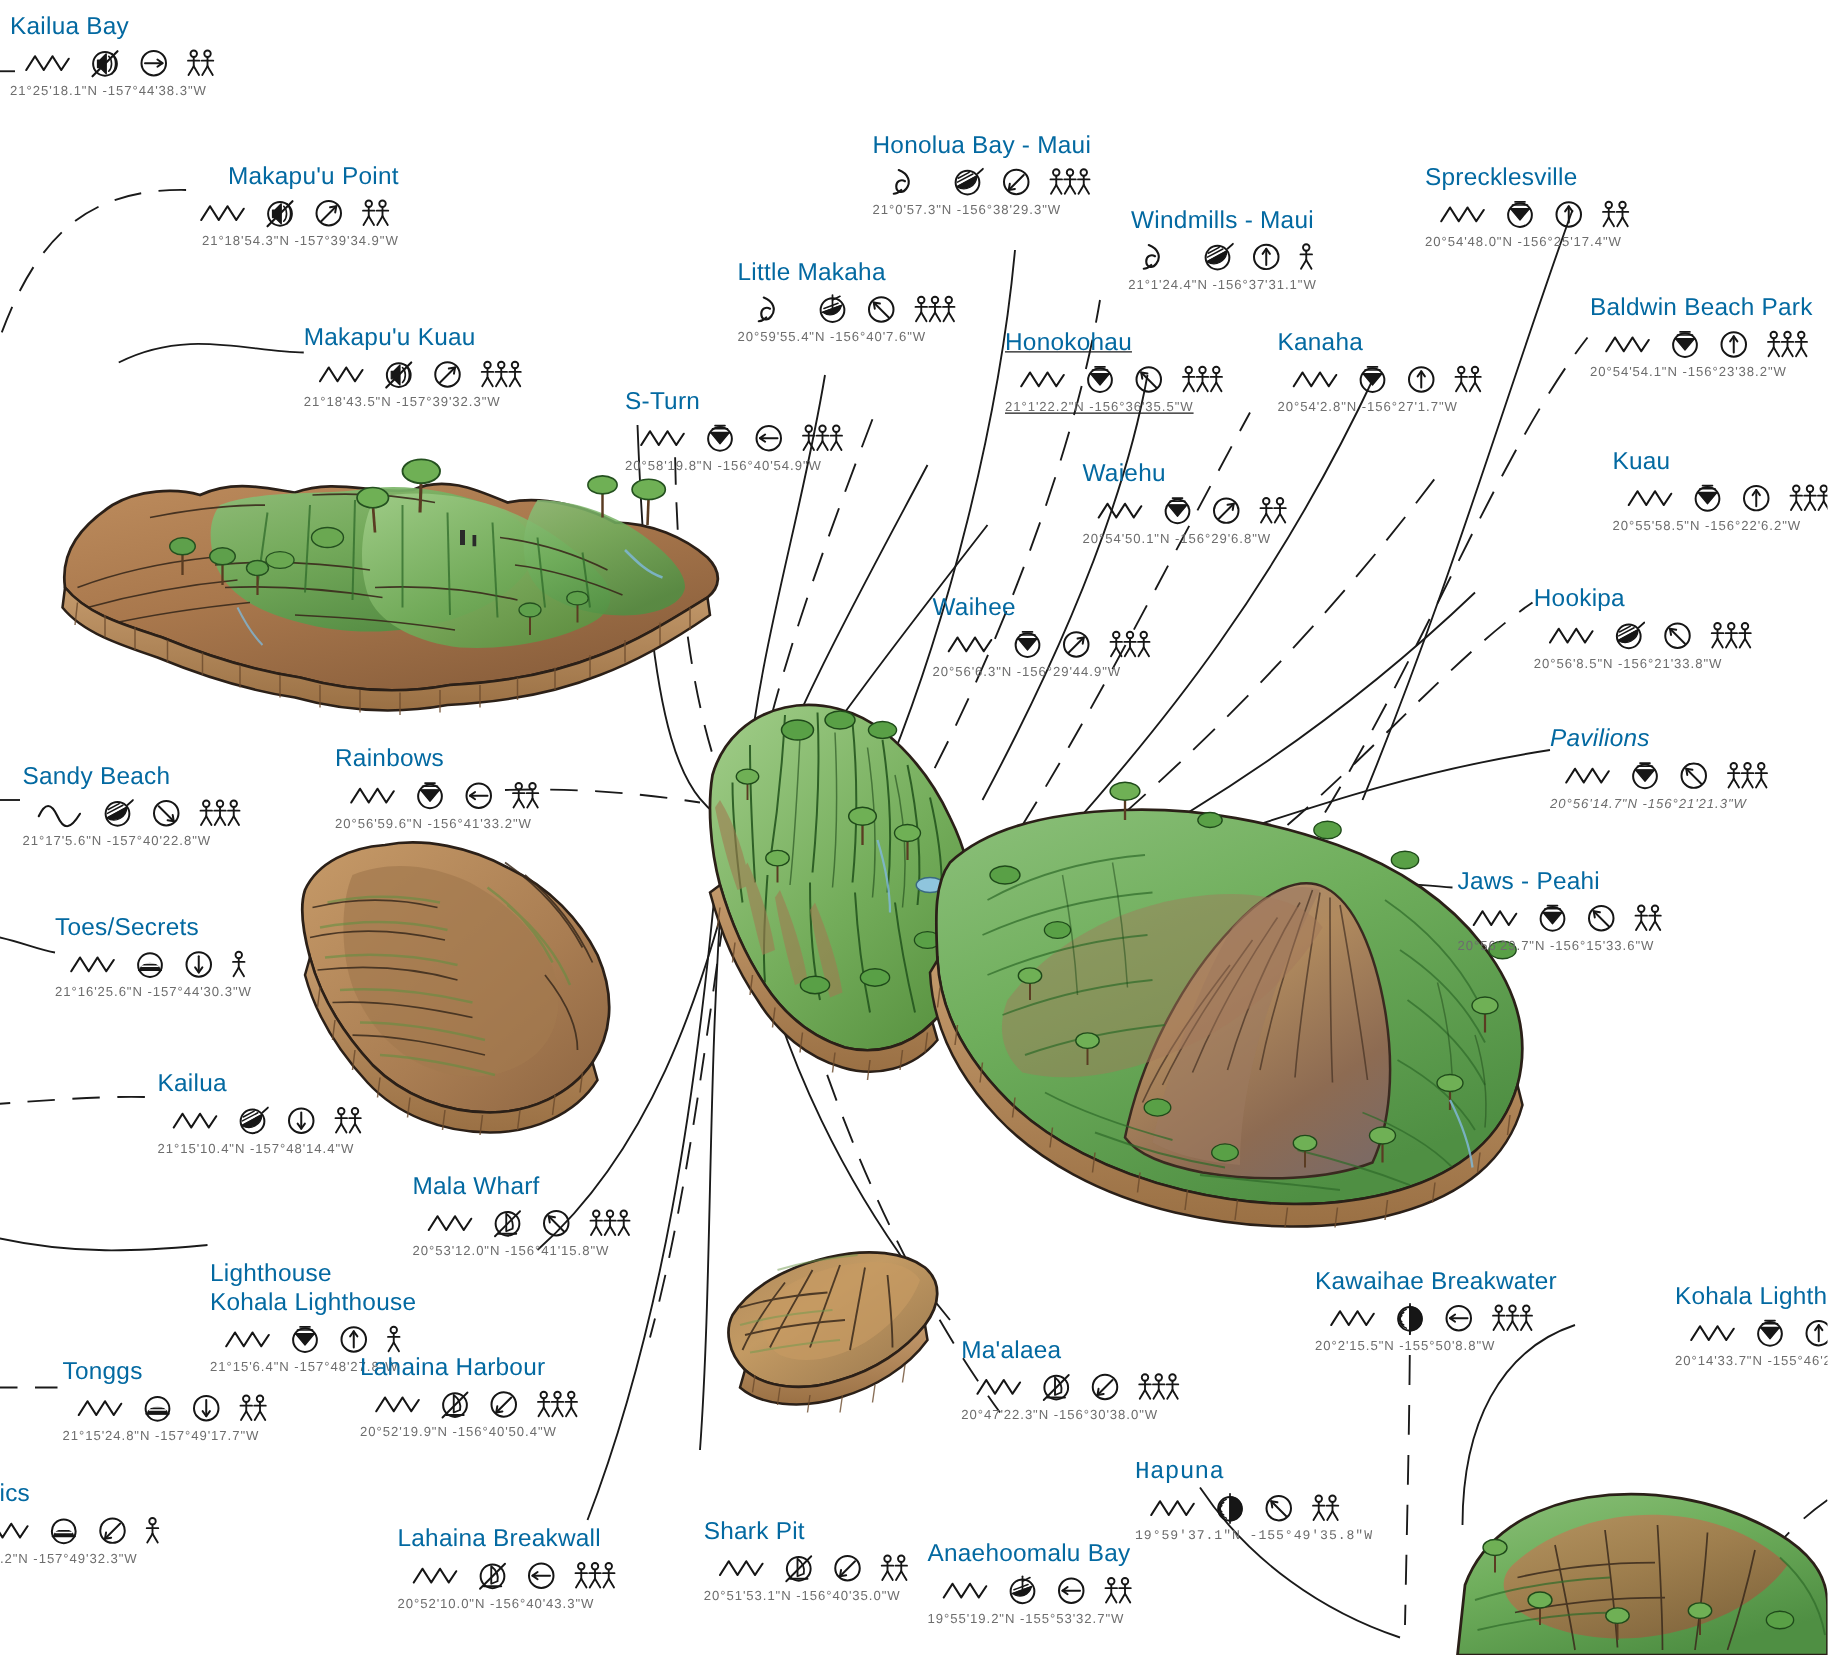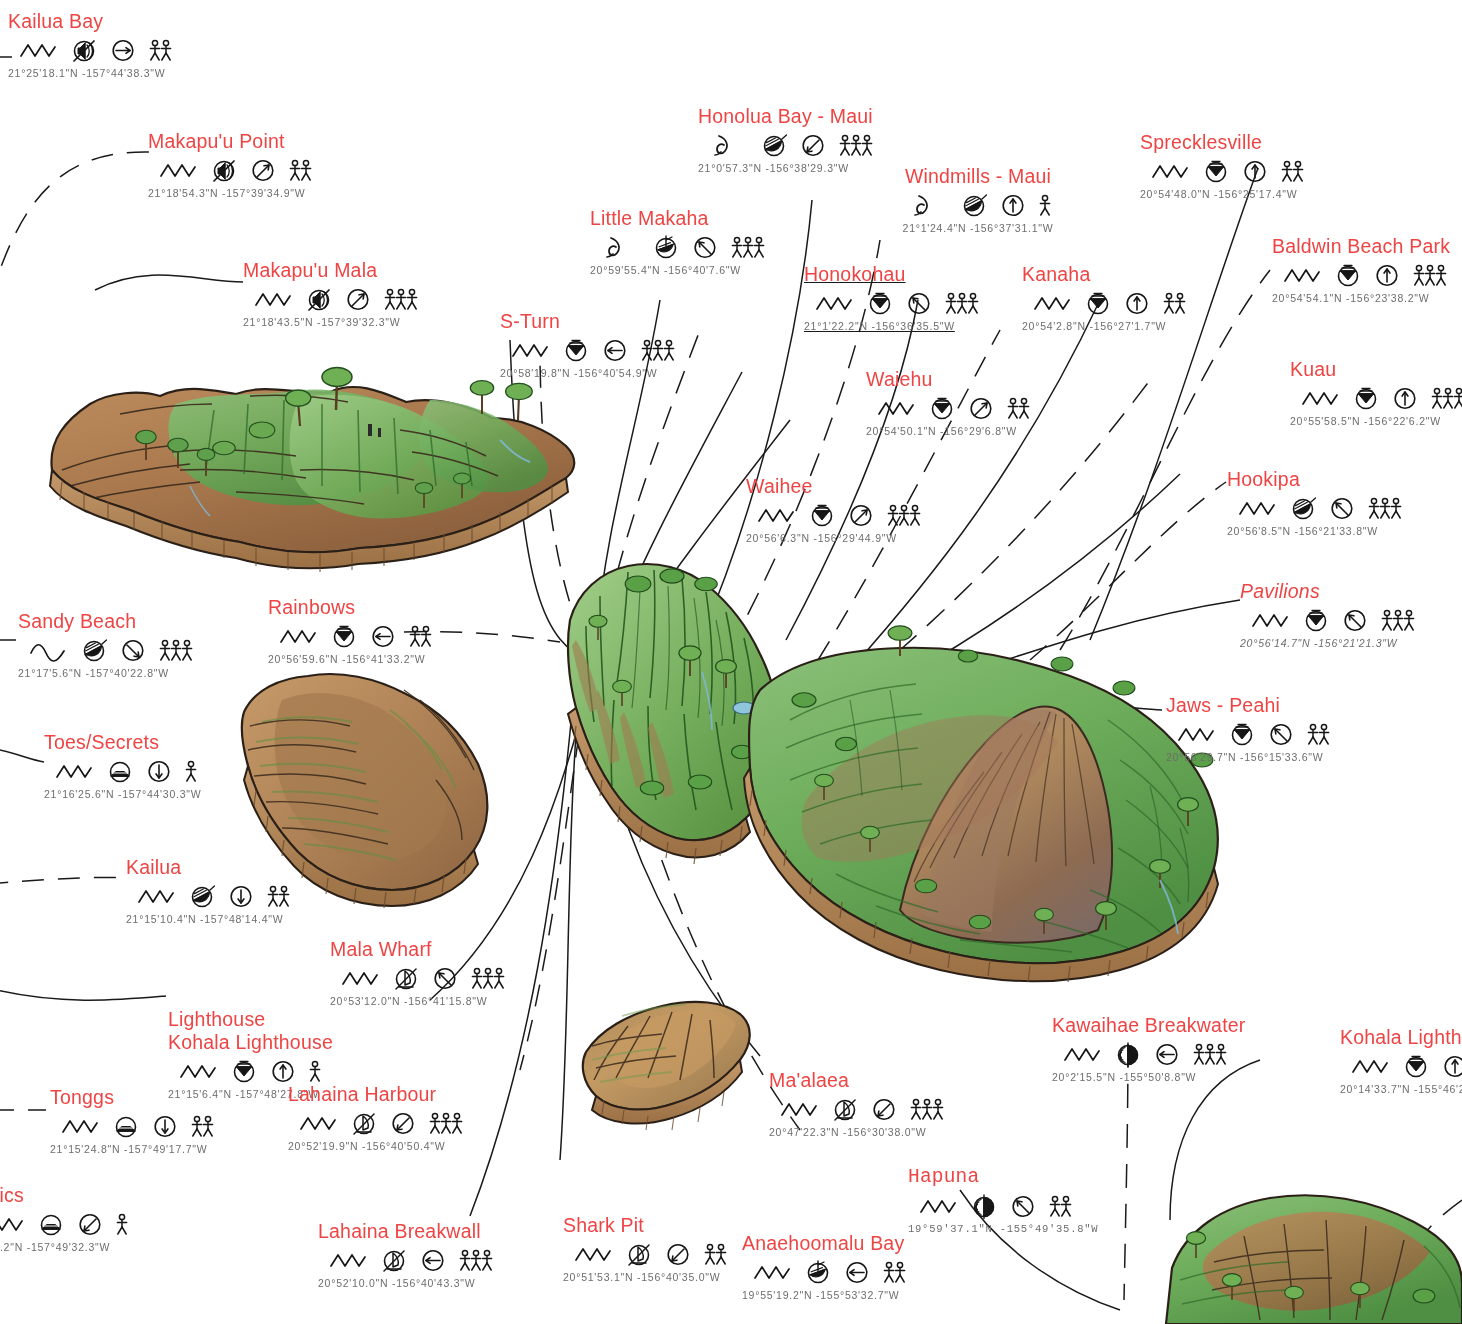--- a/index.html
+++ b/index.html
@@ -31,7 +31,7 @@
     font-size: 19.5px;
     font-weight: 400;
     letter-spacing: 0.2px;
-    color: #ef4444;
+    color: #0369a1;
     line-height: 1.18;
     margin: 0 0 3px 0;
   }

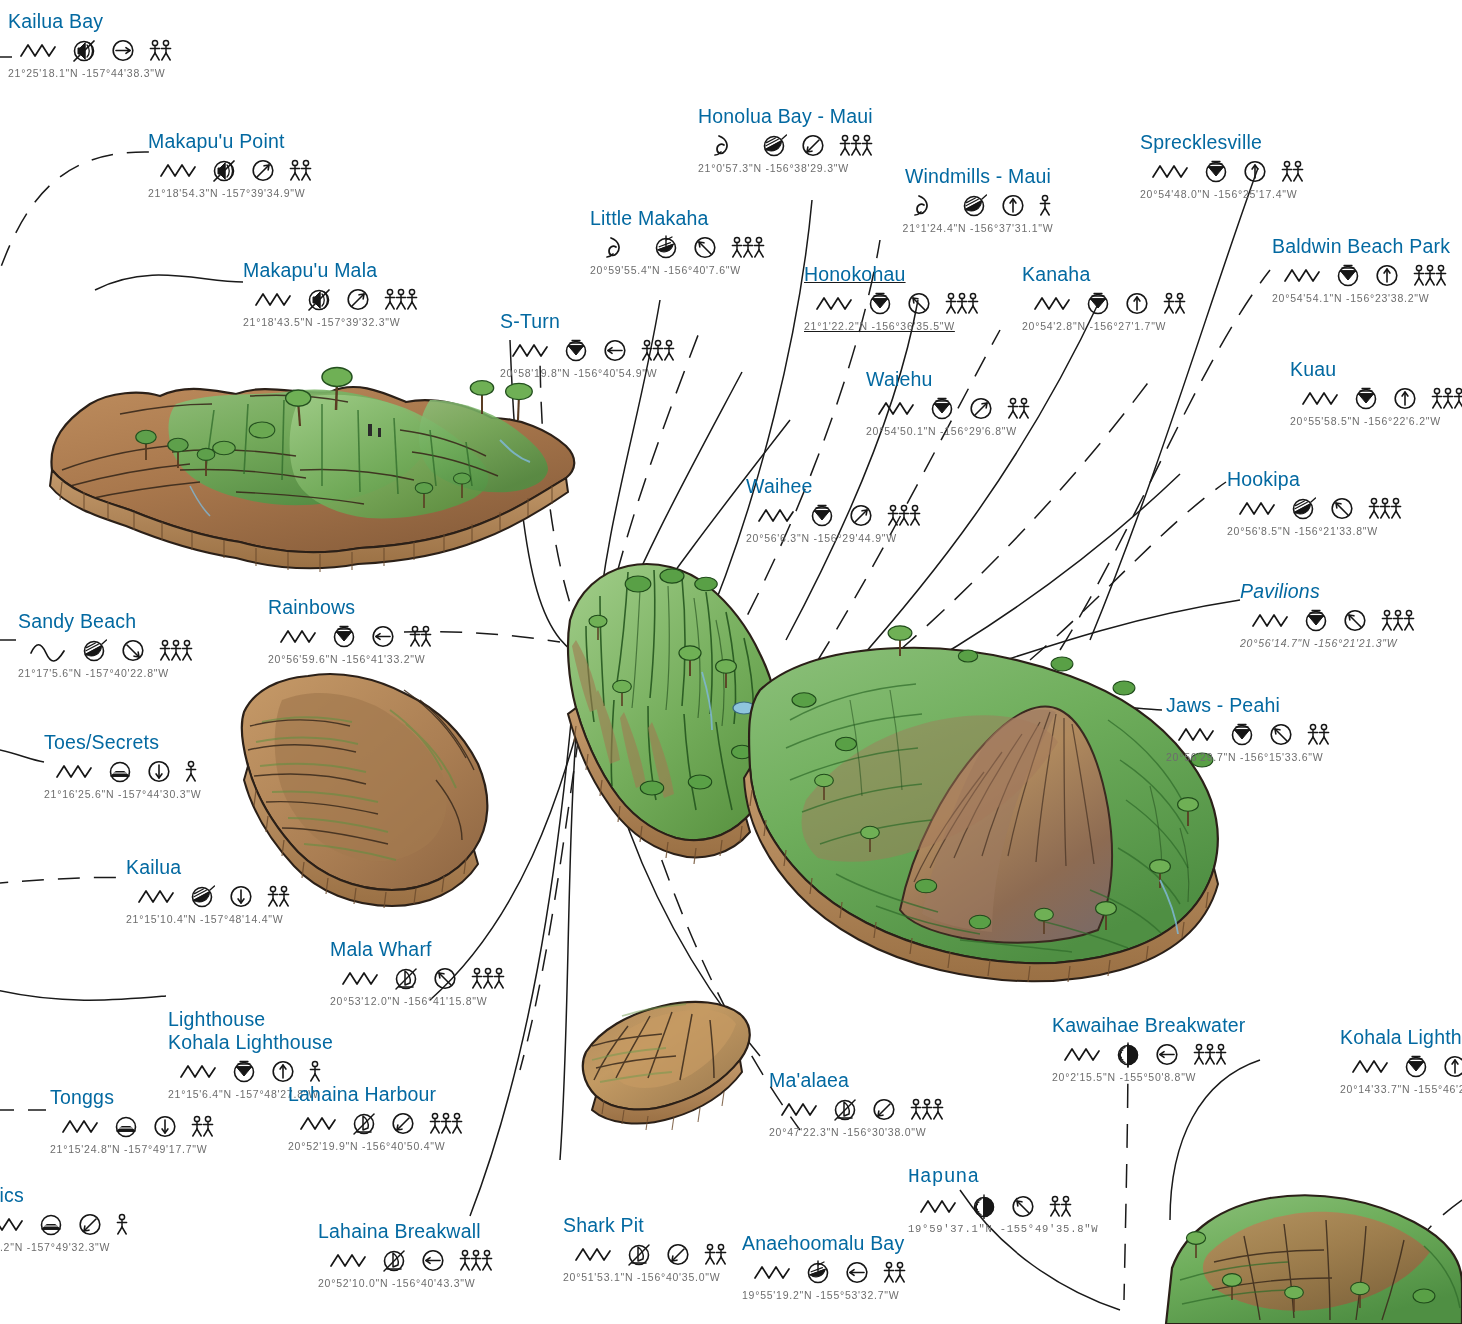--- a/index.html
+++ b/index.html
@@ -650,7 +650,7 @@
       </div>
       <div class="spot-coords">21°25'18.1"N  -157°44'38.3"W</div>
     </div>
-    <div class="spot ind-1" style="left: 148px; top: 130px;">
+    <div class="spot ind-1" style="left: 148px; top: 130px; text-align: right;">
       <div class="spot-name">Makapu'u Point</div>
       <div class="spot-icons">
         <svg width="40" height="24" viewBox="0 0 40 24" class="icon">

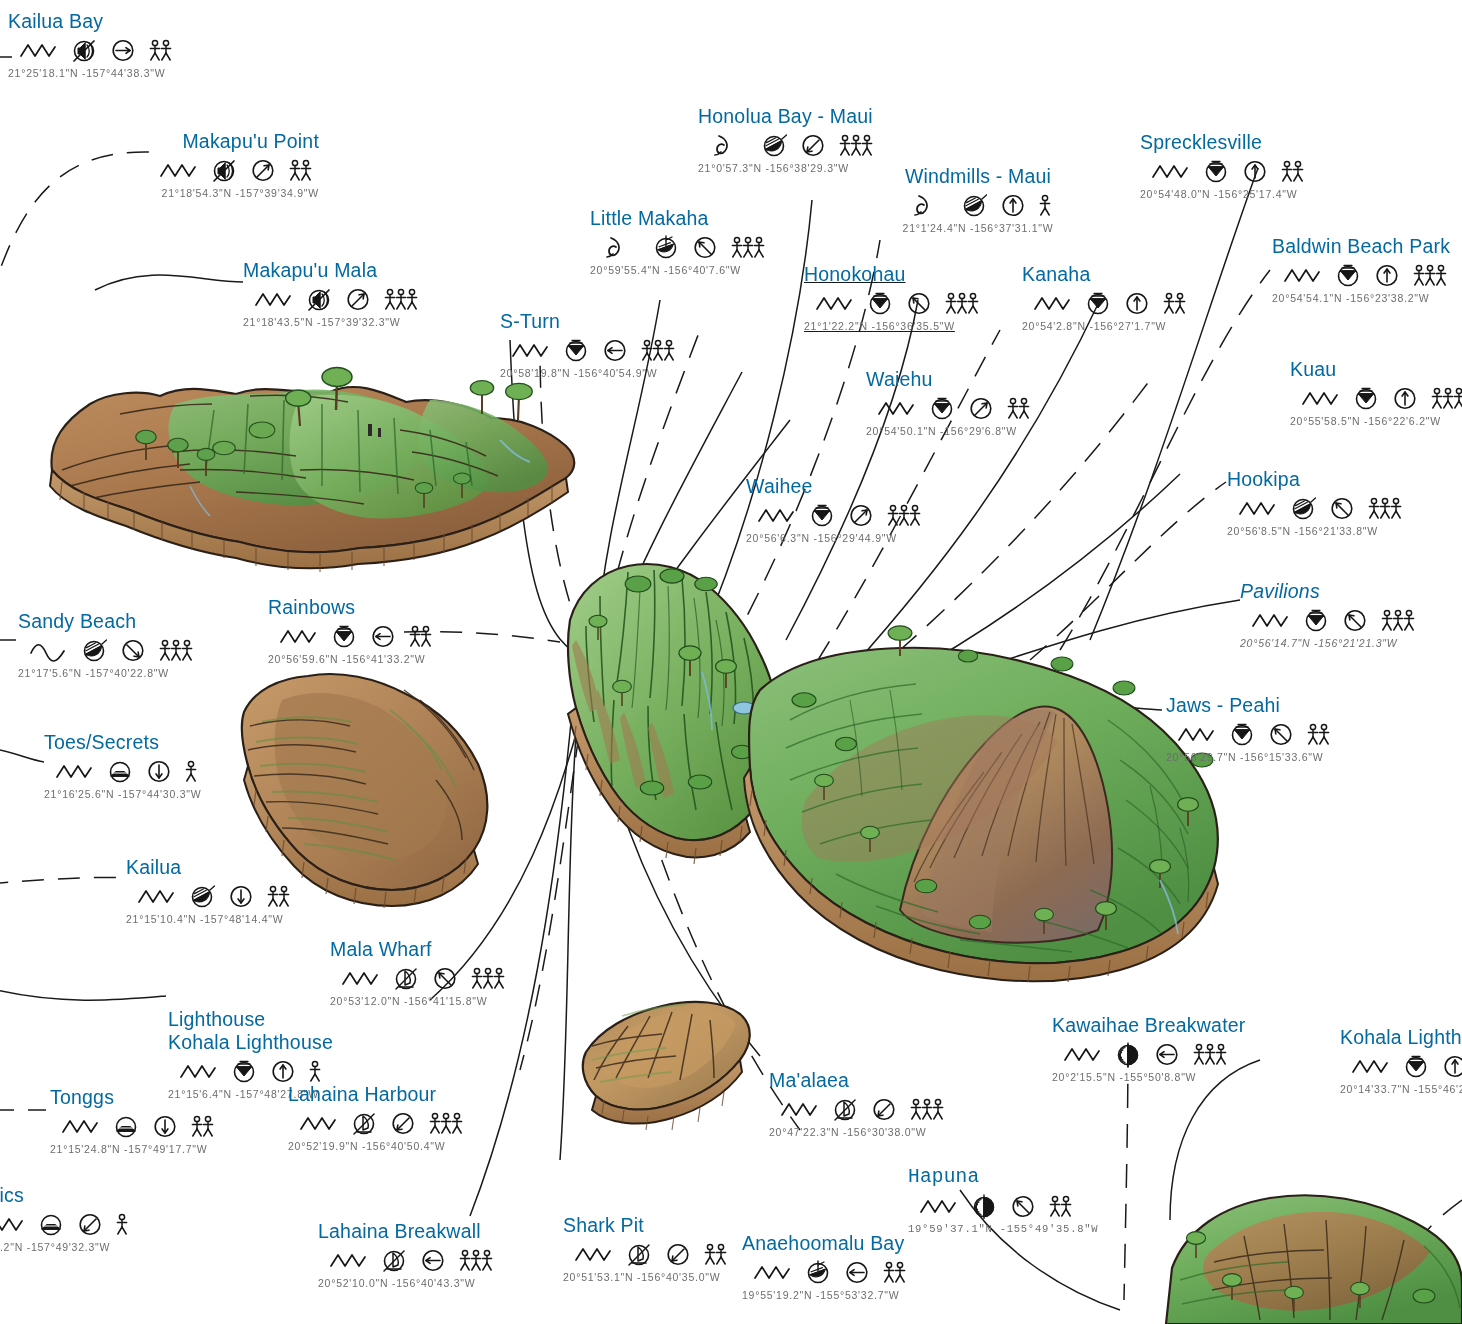--- a/index.html
+++ b/index.html
@@ -684,7 +684,7 @@
       <div class="spot-coords">21°18'54.3"N  -157°39'34.9"W</div>
     </div>
     <div class="spot ind-1" style="left: 243px; top: 259px;">
-      <div class="spot-name">Makapu'u Mala</div>
+      <div class="spot-name">Makapu'u Kuau</div>
       <div class="spot-icons">
         <svg width="40" height="24" viewBox="0 0 40 24" class="icon">
           <path d="M3,18 L10,7 L17,18 L24,7 L31,18 L37,9" fill="none" stroke="#161616" stroke-width="1.7" stroke-linecap="round" stroke-linejoin="round"></path>

